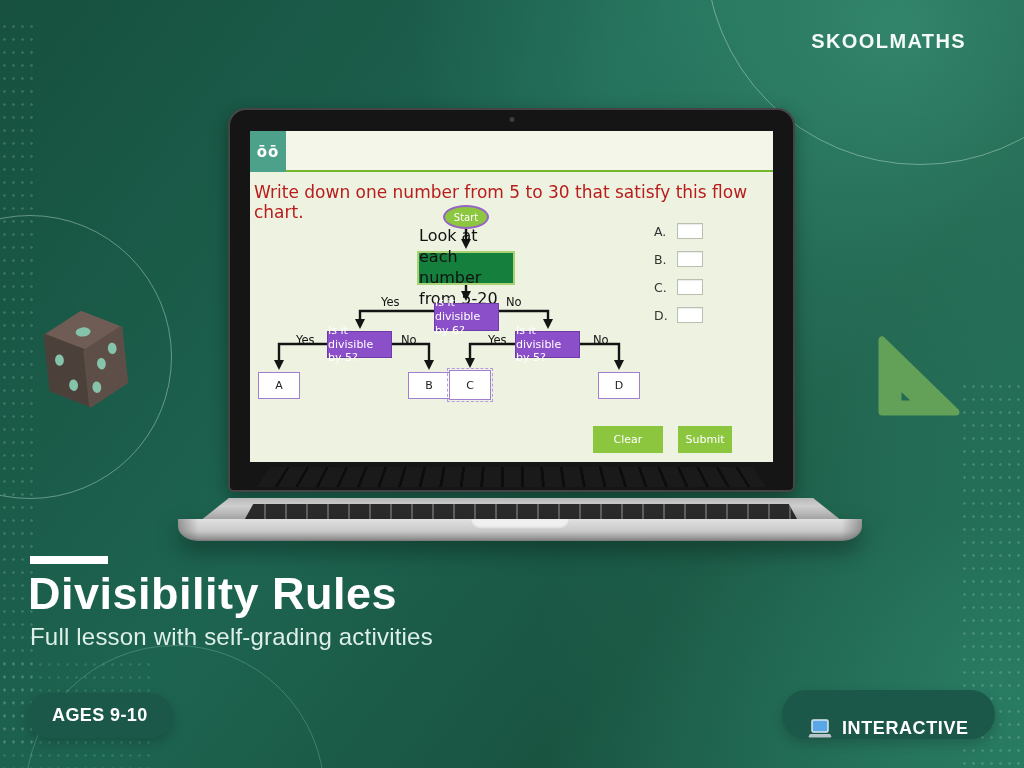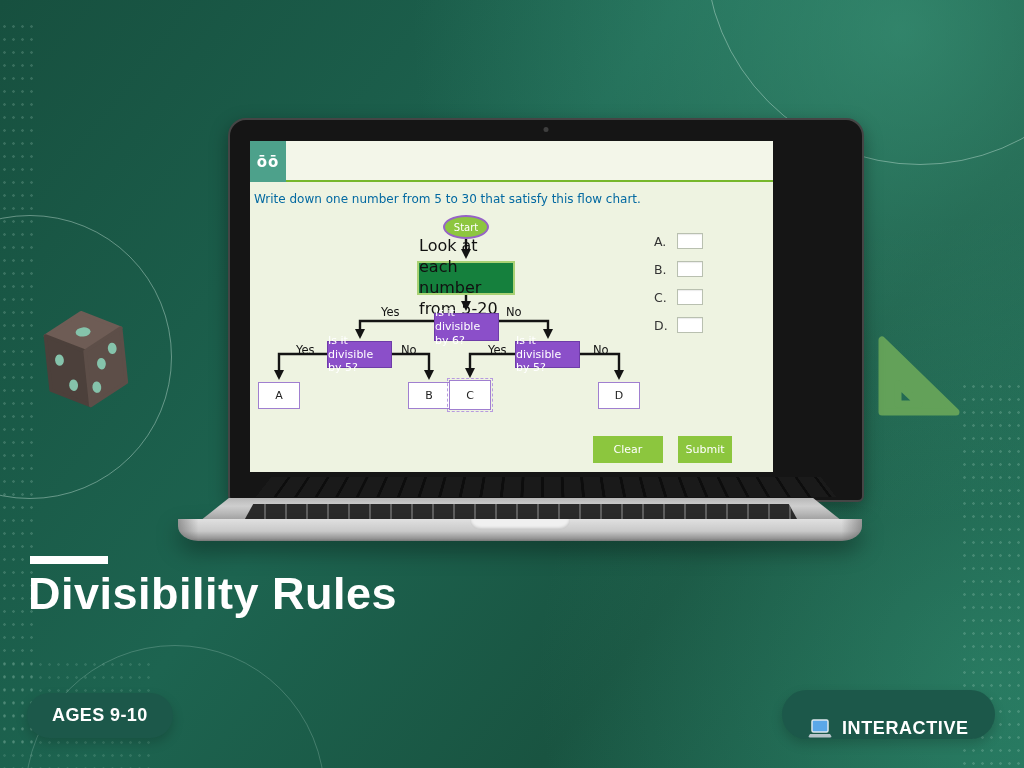--- a/index.html
+++ b/index.html
@@ -116,6 +116,7 @@
   <div class="dots dr"></div>
   <div class="dots db"></div>
 
+  <div class="brand">SKOOLMATHS</div>
 
   <svg class="deco-svg" style="left:42px; top:310px; transform:rotate(-6deg);" width="88" height="100" viewBox="0 0 100 112">
     <g stroke-linejoin="round">

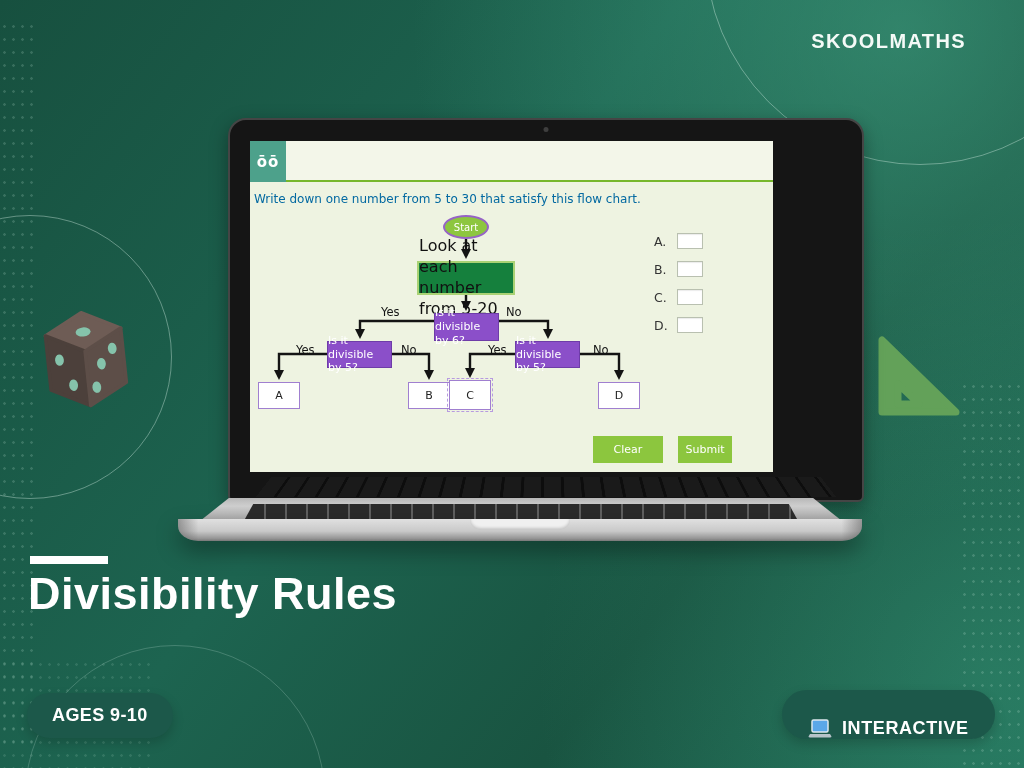--- a/index.html
+++ b/index.html
@@ -29,7 +29,7 @@
   
   .laptop { position:absolute; left:0; top:0; }
   .lid {
-    position:absolute; left:228px; top:118px; width:636px; height:384px;
+    position:absolute; left:228px; top:108px; width:567px; height:384px;
     background:#151515; border:2px solid #454545;
     border-radius:18px 18px 6px 6px;
     box-shadow: 0 6px 18px rgba(0,0,0,0.35);

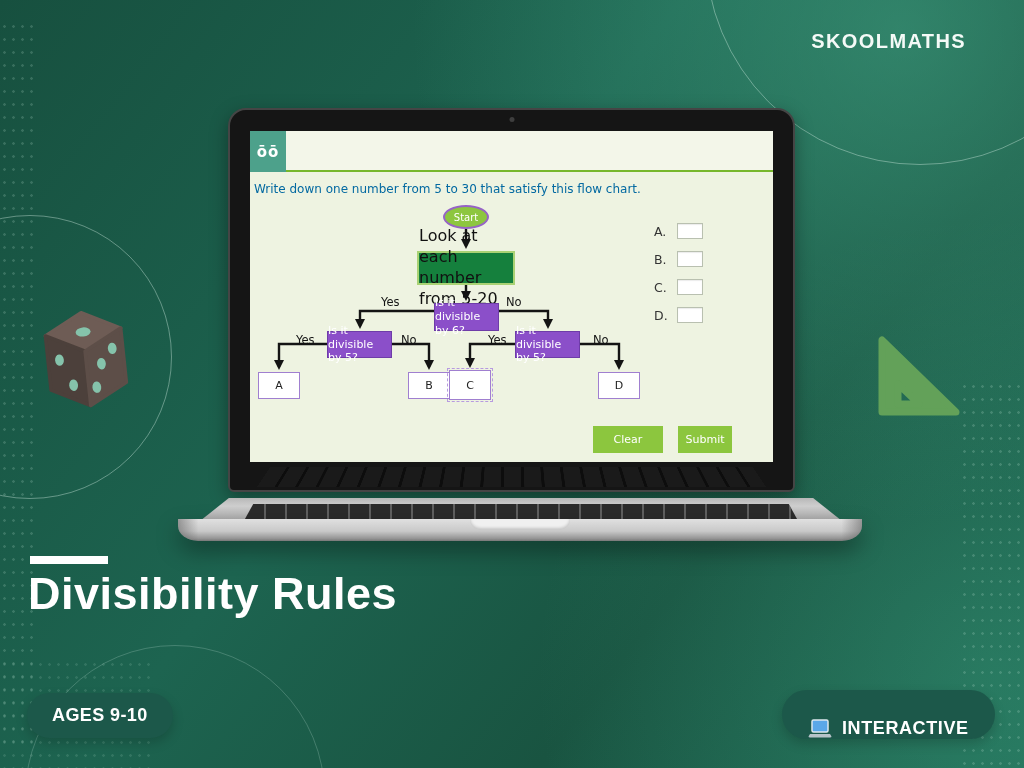--- a/index.html
+++ b/index.html
@@ -53,7 +53,7 @@
     color:#ffffff; font-weight:bold; font-size:15px; display:flex; align-items:center; justify-content:center; letter-spacing:1px;
   }
   .scr-title { position:absolute; left:36px; right:0; top:0; height:39px; display:flex; align-items:center; justify-content:center; font-size:17px; color:#262626; }
-  .question { position:absolute; left:4px; top:51px; font-size:12px; color:#0369a1; }
+  .question { position:absolute; left:4px; top:51px; font-size:17px; color:#b91c1c; }
 
   .flow-node { position:absolute; display:flex; align-items:center; justify-content:center; }
   .start-oval { left:193px; top:74px; width:46px; height:24px; border-radius:50%; background:#8dc63f; border:2px solid #9663c6; color:#fff; font-size:10px; }

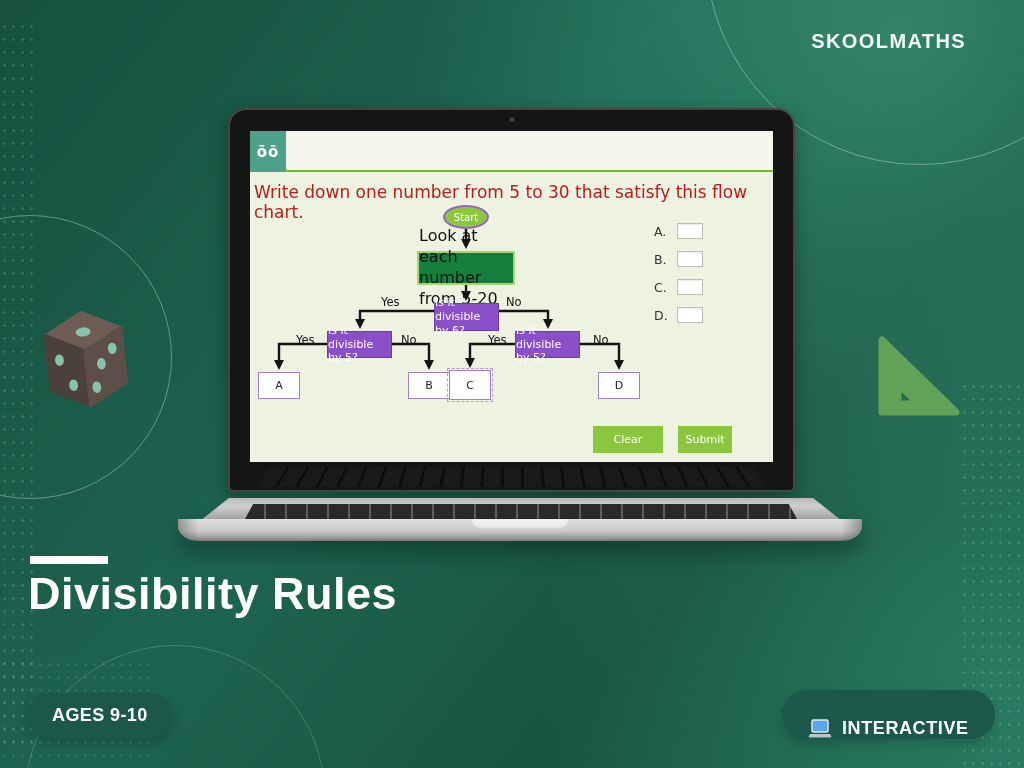--- a/index.html
+++ b/index.html
@@ -230,6 +230,7 @@
 
   <div class="title-bar"></div>
   <div class="poster-title">Divisibility Rules</div>
+  <div class="poster-sub">Full lesson with self-grading activities</div>
 
   <div class="pill ages-pill">
     <span>AGES 9-10</span>

